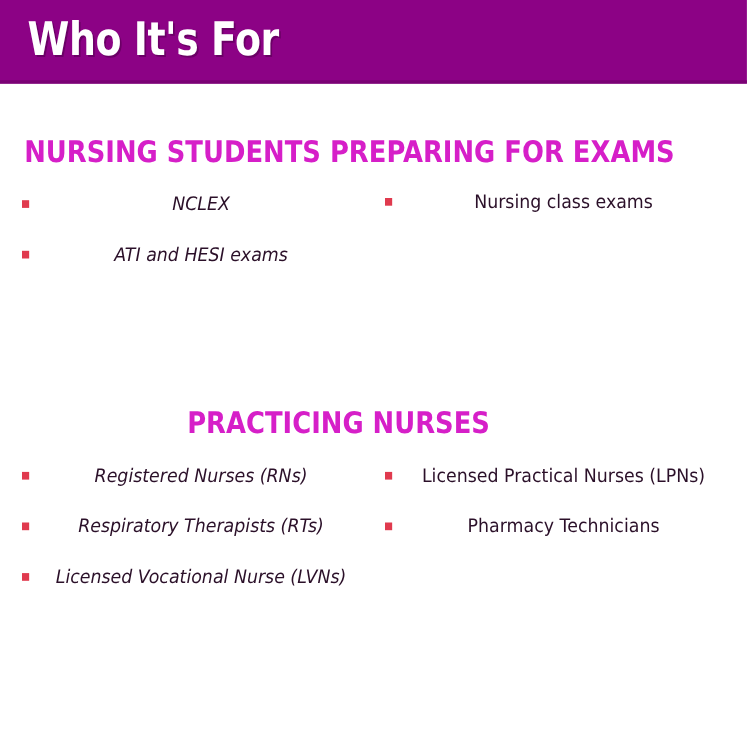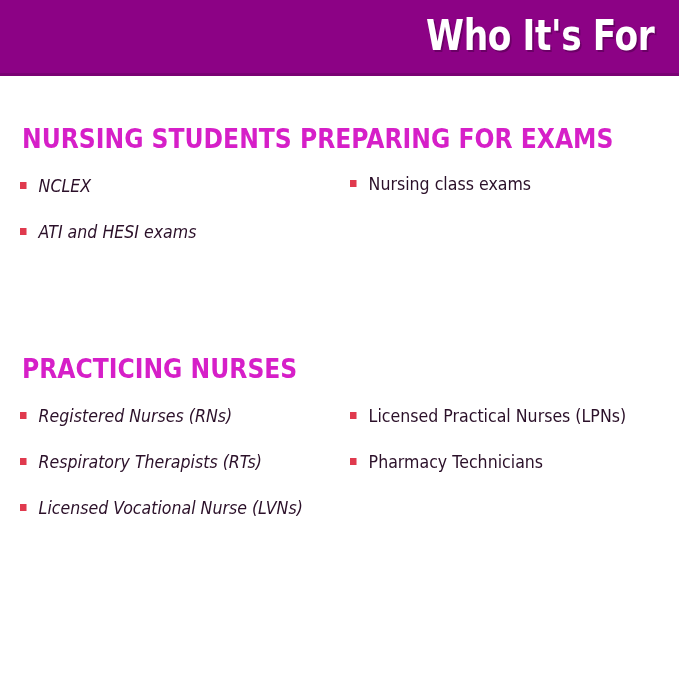--- a/index.html
+++ b/index.html
@@ -32,7 +32,7 @@
     box-sizing: border-box;
     display: flex;
     align-items: center;
-    justify-content: flex-end;
+    justify-content: flex-start;
   }
   .banner-title {
     color: #ffffff;

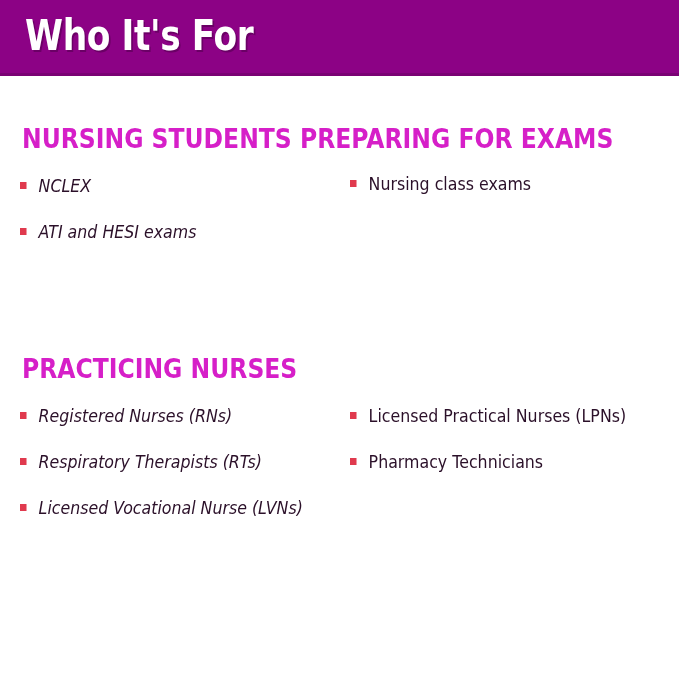--- a/index.html
+++ b/index.html
@@ -55,6 +55,7 @@
     top: 76px;
     width: 679px;
     height: 581px;
+    text-align: center;
   }
 
   .section {

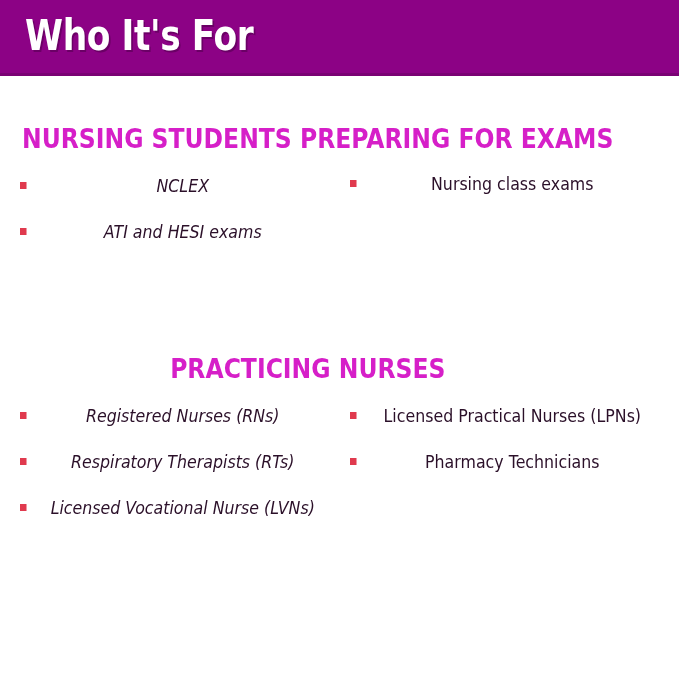--- a/index.html
+++ b/index.html
@@ -64,7 +64,7 @@
     width: 679px;
   }
   .section-exams { top: 48px; }
-  .section-nurses { top: 278px; }
+  .section-nurses { top: 295px; }
 
   .section-heading {
     color: #d61fc8;

